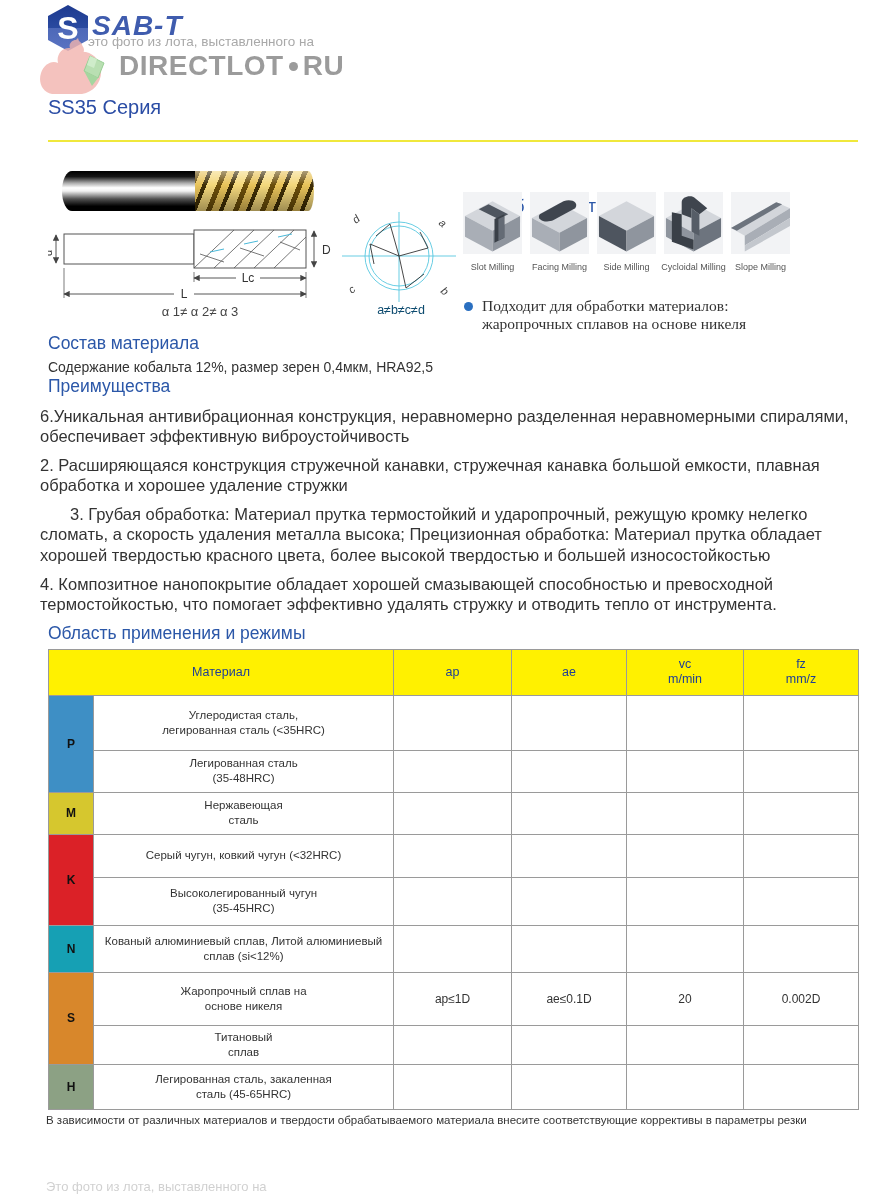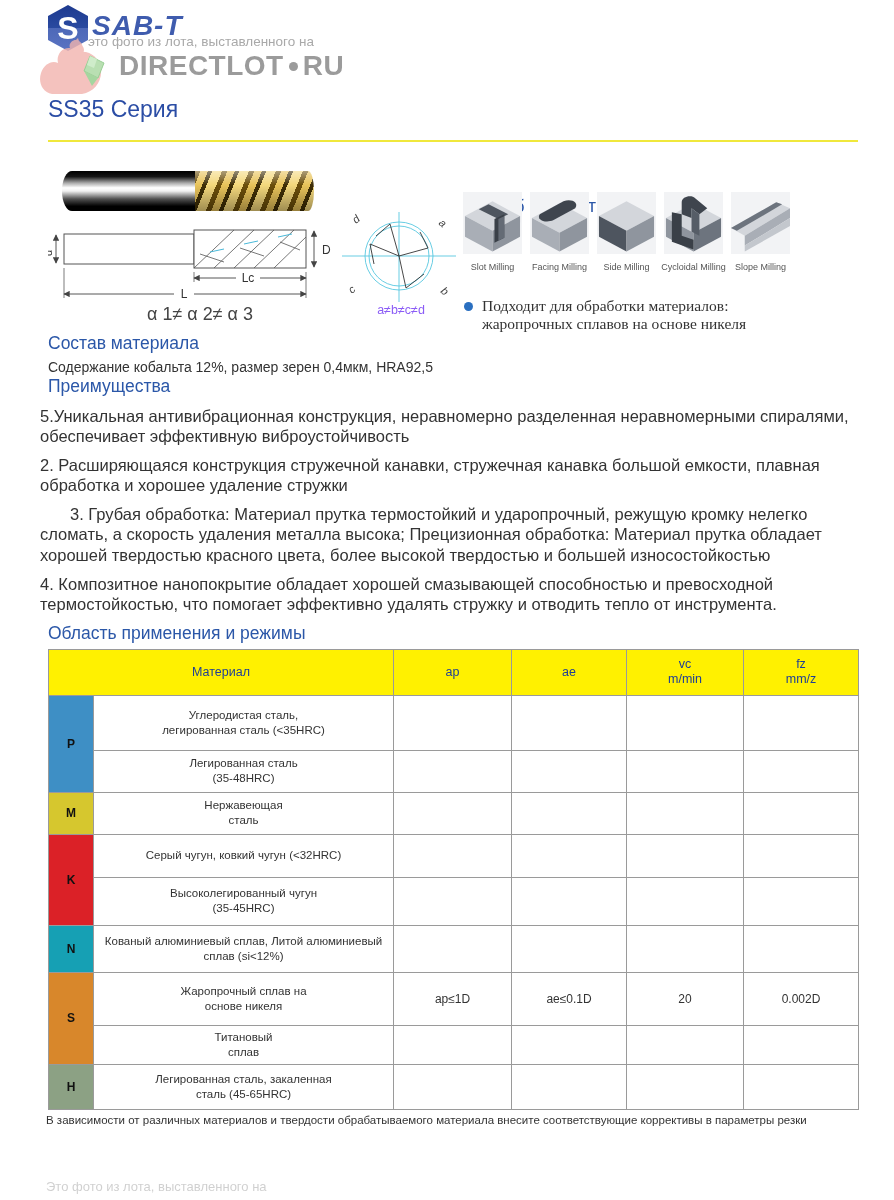--- a/index.html
+++ b/index.html
@@ -16,7 +16,7 @@
   .wm-brand .dot{display:inline-block;width:9px;height:9px;border-radius:50%;
                  background:#9b9b9b;margin:0 5px 3px 5px;vertical-align:middle;}
   .squirrel{left:38px;top:38px;opacity:.8;}
-  .page-title{left:48px;top:96px;font-size:23px;color:#2b4da5;}
+  .page-title{left:48px;top:96px;font-size:20px;color:#2b4da5;}
   .divider{left:48px;top:140px;width:810px;height:2px;background:#f0e83c;}
 
   

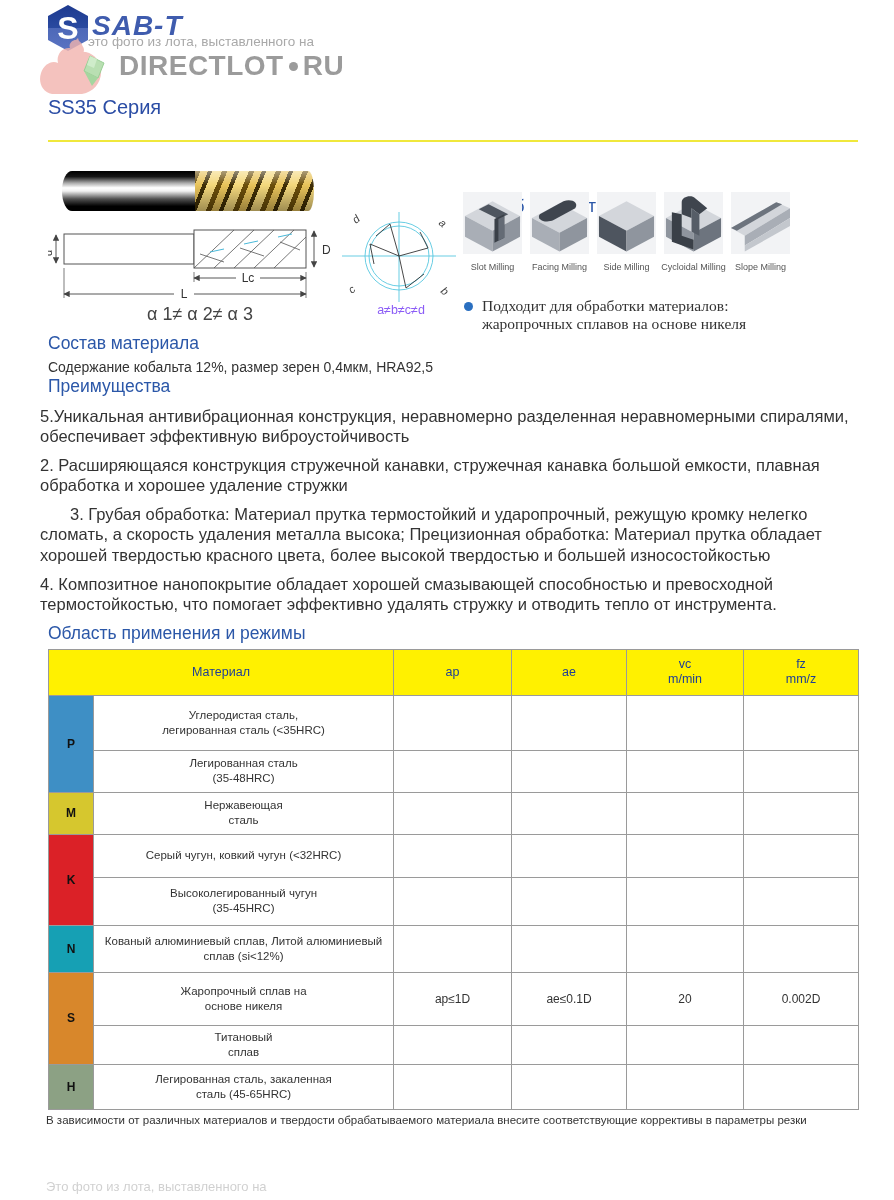--- a/index.html
+++ b/index.html
@@ -30,7 +30,7 @@
        repeating-linear-gradient(112deg,#6b4e0a 0 5px,#e8c35a 5px 12px,#3f2e05 12px 16px,#f4d87c 16px 25px);
      border-top-right-radius:6px 50%;border-bottom-right-radius:6px 50%;}
   .side-view{left:48px;top:224px;}
-  .angle-note{left:110px;top:304px;width:180px;text-align:center;font-size:18px;color:#444;}
+  .angle-note{left:110px;top:304px;width:180px;text-align:center;font-size:13px;color:#444;}
   .end-view{left:340px;top:210px;}
   .end-note{left:345px;top:303px;width:112px;text-align:center;font-size:12.5px;color:#8b5cf6;}
 

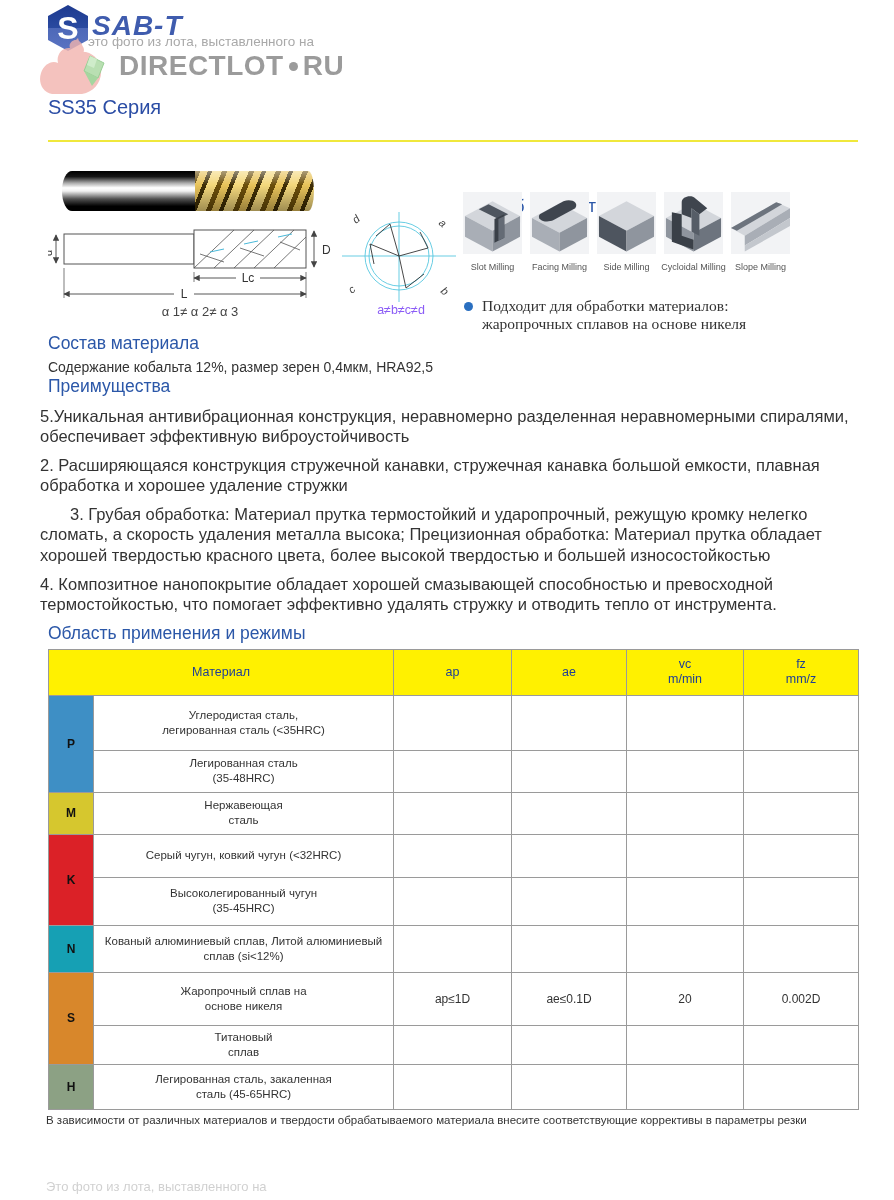--- a/index.html
+++ b/index.html
@@ -32,7 +32,7 @@
   .side-view{left:48px;top:224px;}
   .angle-note{left:110px;top:304px;width:180px;text-align:center;font-size:13px;color:#444;}
   .end-view{left:340px;top:210px;}
-  .end-note{left:345px;top:303px;width:112px;text-align:center;font-size:12.5px;color:#8b5cf6;}
+  .end-note{left:345px;top:303px;width:112px;text-align:center;font-size:12.5px;color:#0c4a6e;}
 
   
   .methods-head{left:464px;top:160px;font-size:17.5px;color:#2b57a8;margin-top:36px;}

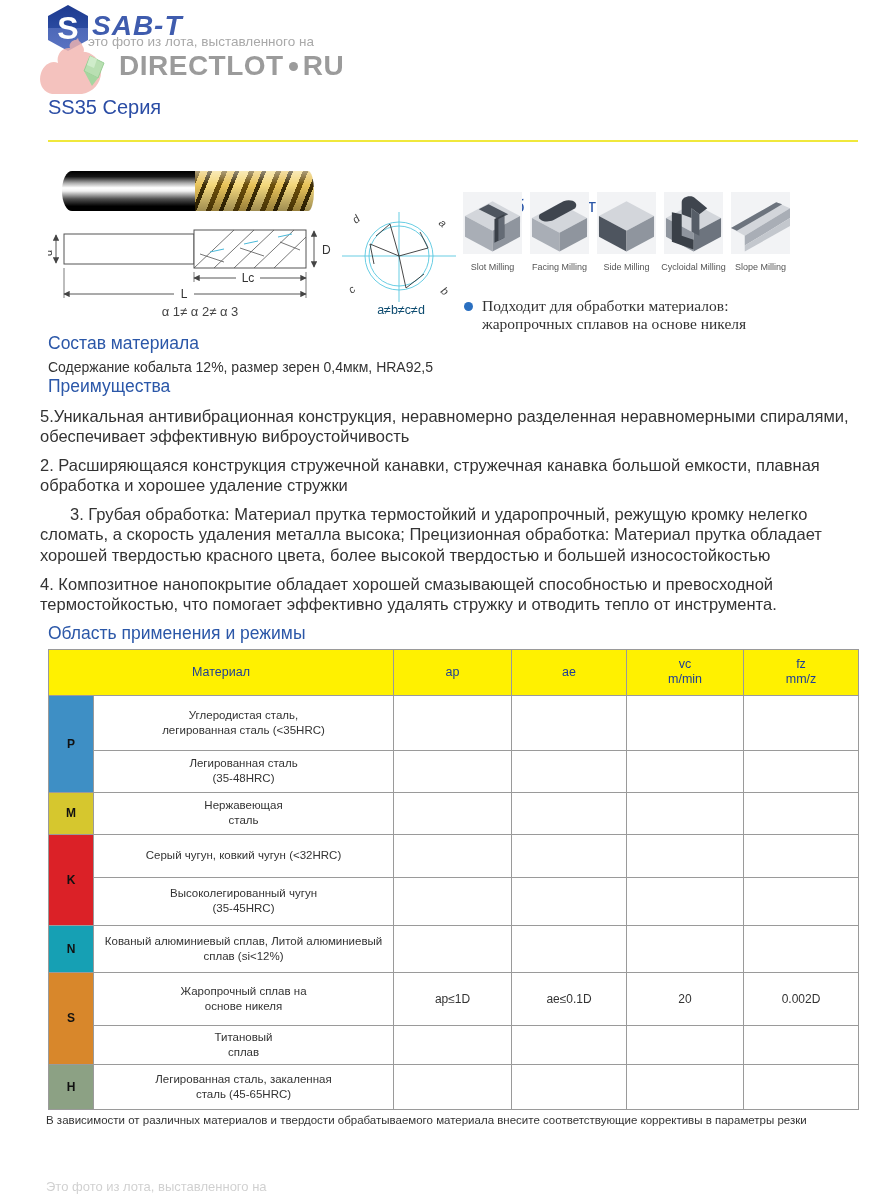--- a/index.html
+++ b/index.html
@@ -229,7 +229,7 @@
   <div class="comp-body">Содержание кобальта 12%, размер зерен 0,4мкм, HRA92,5</div>
 
   <h3 class="sec adv-head">Преимущества</h3>
-  <p>5.Уникальная антивибрационная конструкция, неравномерно разделенная неравномерными спиралями, обеспечивает эффективную виброустойчивость</p>
+  <p>6.Уникальная антивибрационная конструкция, неравномерно разделенная неравномерными спиралями, обеспечивает эффективную виброустойчивость</p>
   <p>2. Расширяющаяся конструкция стружечной канавки, стружечная канавка большой емкости, плавная обработка и хорошее удаление стружки</p>
   <p class="indent">3. Грубая обработка: Материал прутка термостойкий и ударопрочный, режущую кромку нелегко сломать, а скорость удаления металла высока; Прецизионная обработка: Материал прутка обладает хорошей твердостью красного цвета, более высокой твердостью и большей износостойкостью</p>
   <p>4. Композитное нанопокрытие обладает хорошей смазывающей способностью и превосходной термостойкостью, что помогает эффективно удалять стружку и отводить тепло от инструмента.</p>

